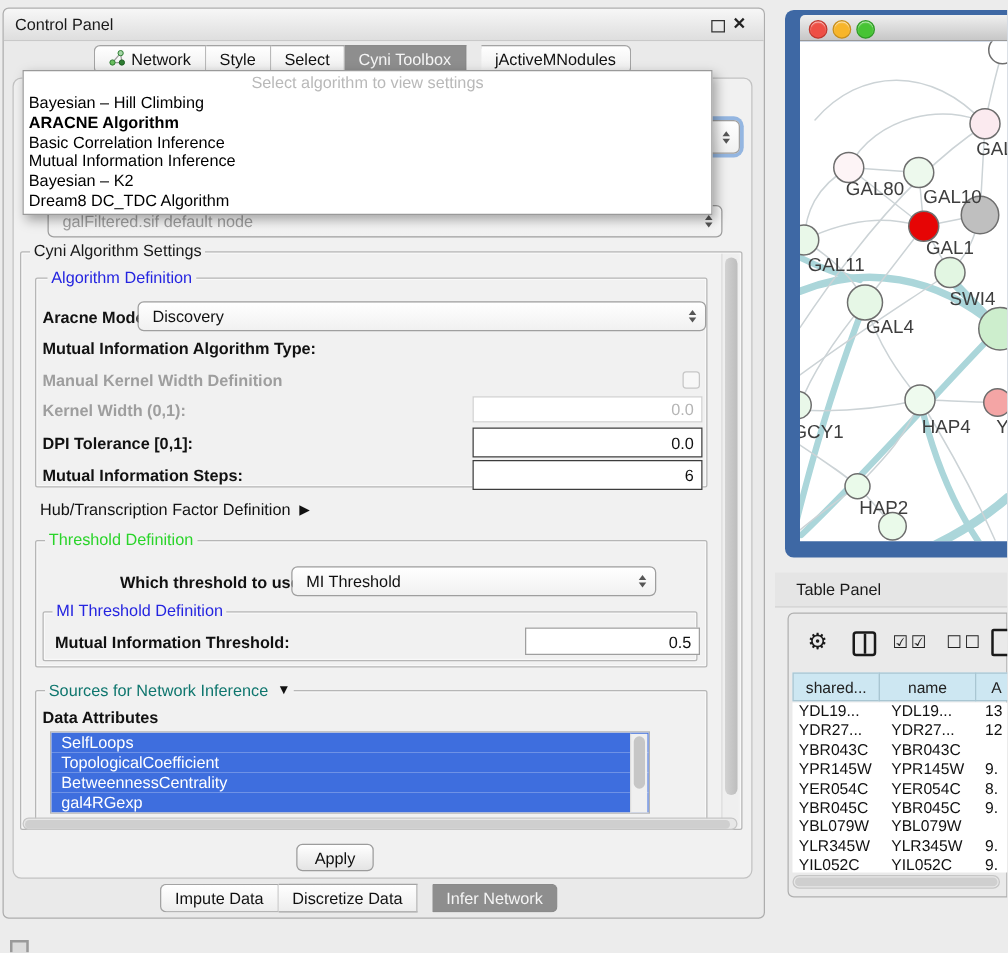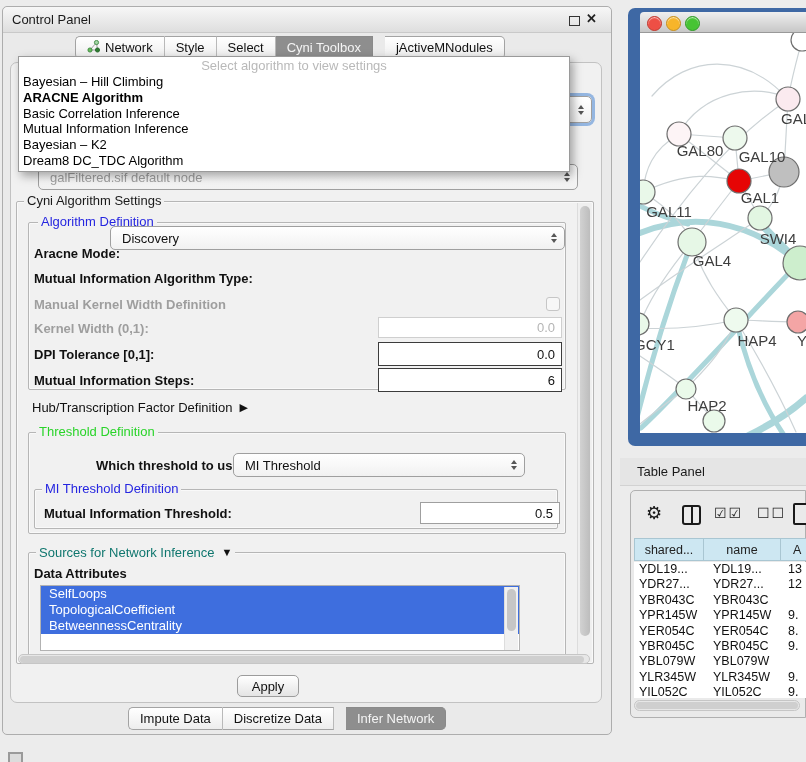--- a/index.html
+++ b/index.html
@@ -173,7 +173,7 @@
   <span class="abs tbox-title t-blue" style="left:38px;top:215px;">Algorithm Definition</span>
 
   <span class="abs blbl" style="left:34px;top:246px;">Aracne Mode:</span>
-  <div class="abs combo" style="left:110px;top:226px;width:455px;height:24px;">
+  <div class="abs combo" style="left:110px;top:241px;width:455px;height:24px;">
     <span class="ctext">Discovery</span>
     <span class="arrows">
         <i class="up"></i>

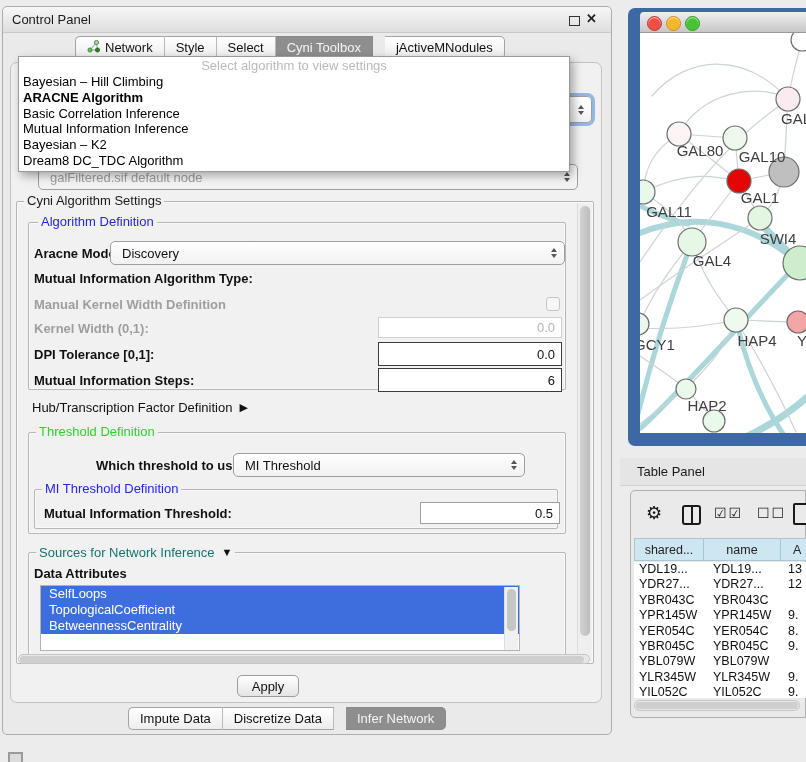--- a/index.html
+++ b/index.html
@@ -237,6 +237,7 @@
     <div class="attr-item" style="background: rgb(62, 110, 222);">SelfLoops</div>
       <div class="attr-item" style="background: rgb(62, 110, 222);">TopologicalCoefficient</div>
       <div class="attr-item" style="background: rgb(62, 110, 222);">BetweennessCentrality</div>
+      <div class="attr-item" style="background: rgb(62, 110, 222);">gal4RGexp</div>
       <div class="list-vscroll">
         <div class="thumb"></div>
       </div>

